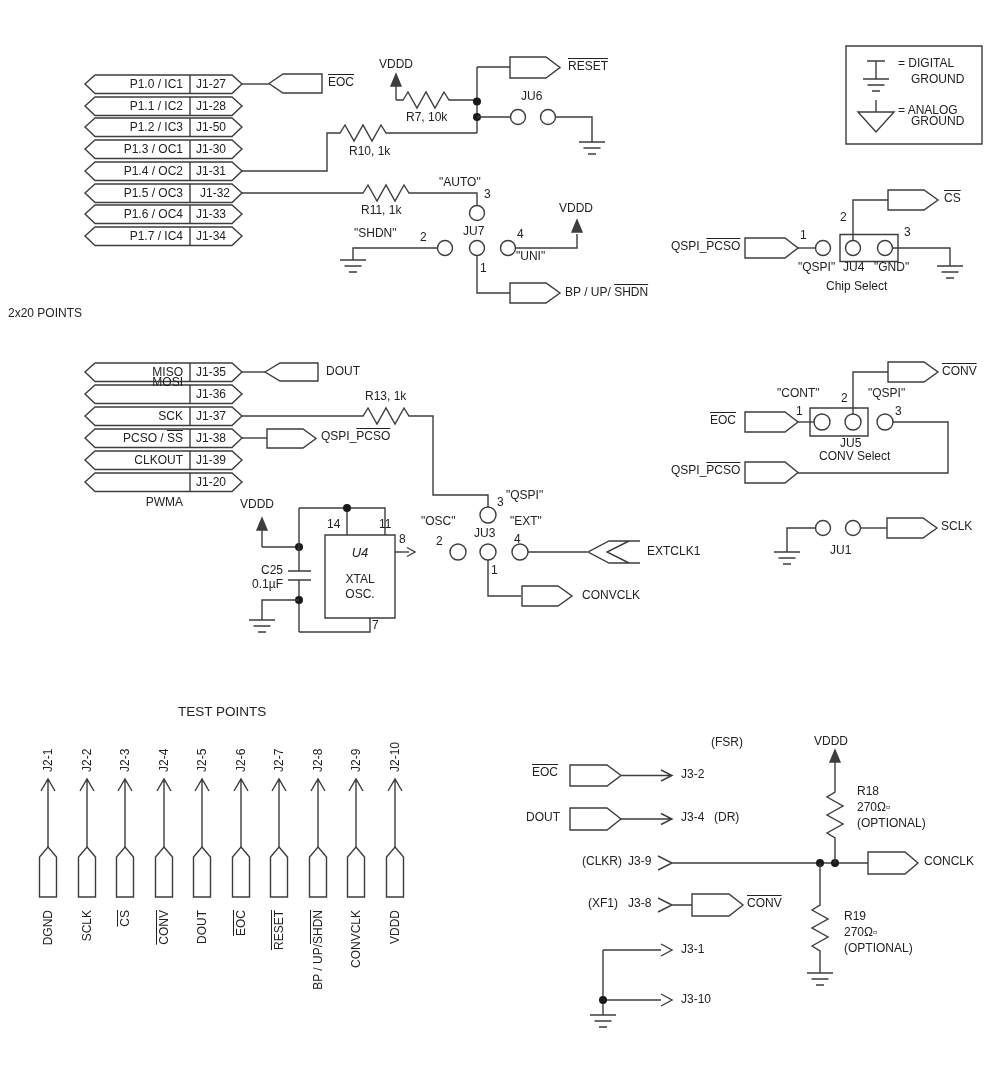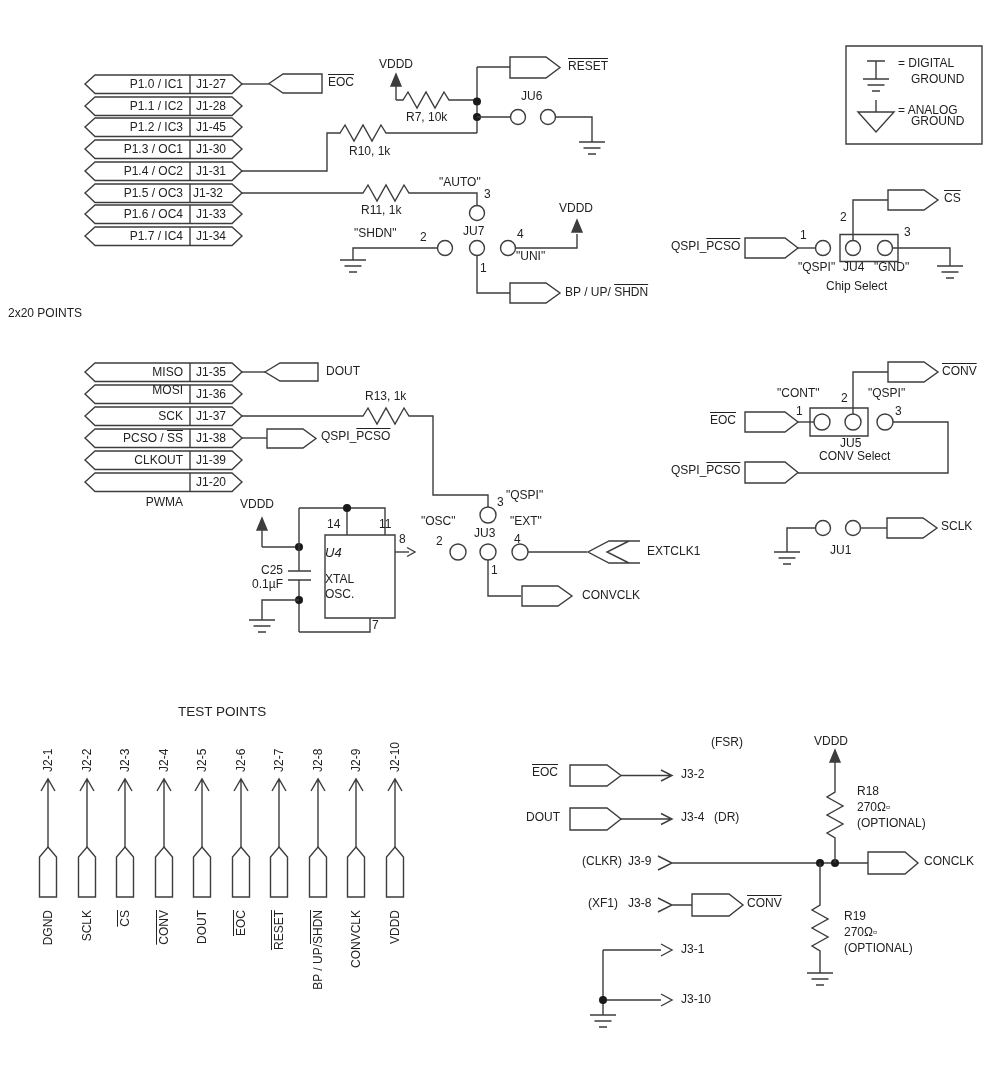--- a/index.html
+++ b/index.html
@@ -225,7 +225,7 @@
 <div class="lb ra" style="left:94px;top:100px;width:89px"><span>P1.1 / IC2</span><span class="ov"></span></div>
 <div class="lb" style="left:196px;top:100px">J1-28</div>
 <div class="lb ra" style="left:94px;top:121px;width:89px"><span>P1.2 / IC3</span><span class="ov"></span></div>
-<div class="lb" style="left:196px;top:121px">J1-45</div>
+<div class="lb" style="left:196px;top:121px">J1-50</div>
 <div class="lb ra" style="left:94px;top:143px;width:89px"><span>P1.3 / OC1</span><span class="ov"></span></div>
 <div class="lb" style="left:196px;top:143px">J1-30</div>
 <div class="lb ra" style="left:94px;top:165px;width:89px"><span>P1.4 / OC2</span><span class="ov"></span></div>

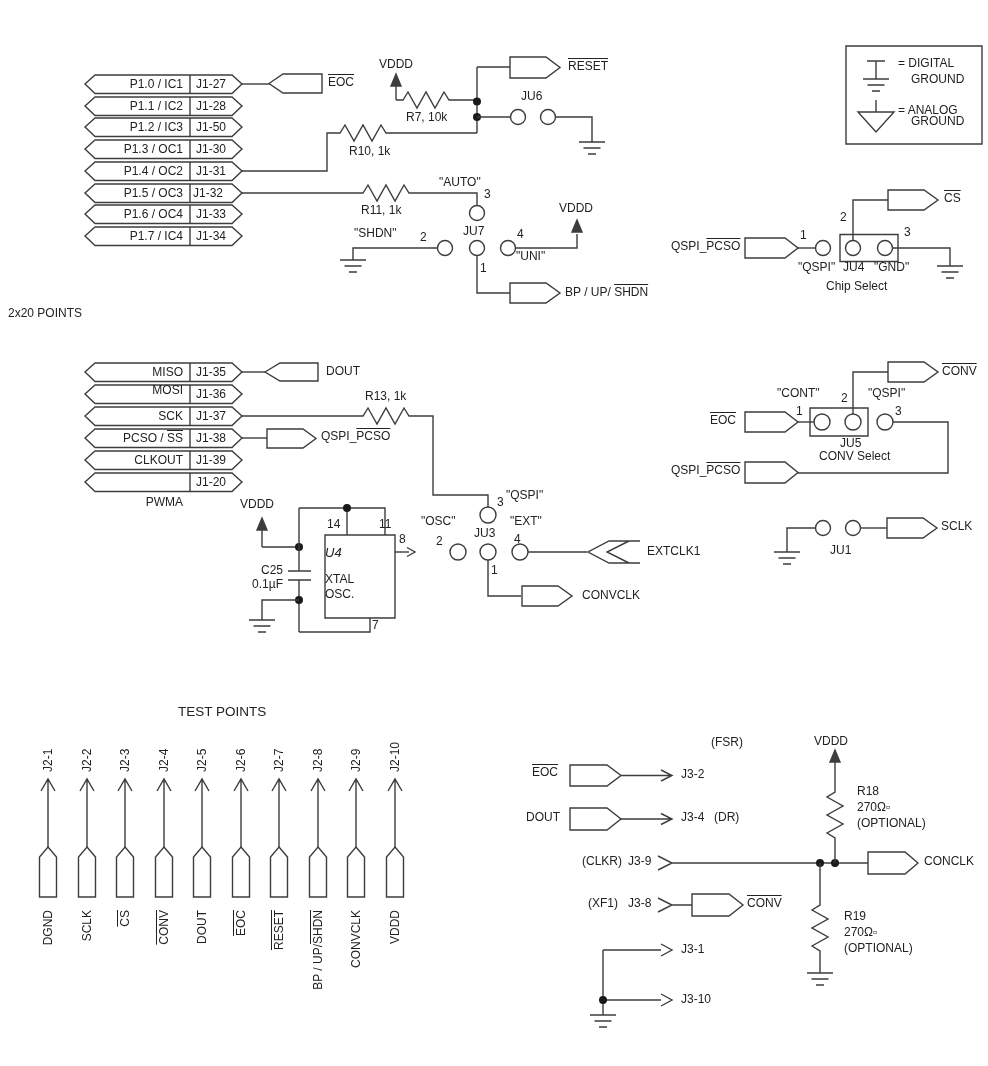--- a/index.html
+++ b/index.html
@@ -231,7 +231,7 @@
 <div class="lb ra" style="left:94px;top:165px;width:89px"><span>P1.4 / OC2</span><span class="ov"></span></div>
 <div class="lb" style="left:196px;top:165px">J1-31</div>
 <div class="lb ra" style="left:94px;top:187px;width:89px"><span>P1.5 / OC3</span><span class="ov"></span></div>
-<div class="lb" style="left:193px;top:187px">J1-32</div>
+<div class="lb" style="left:200px;top:187px">J1-32</div>
 <div class="lb ra" style="left:94px;top:208px;width:89px"><span>P1.6 / OC4</span><span class="ov"></span></div>
 <div class="lb" style="left:196px;top:208px">J1-33</div>
 <div class="lb ra" style="left:94px;top:230px;width:89px"><span>P1.7 / IC4</span><span class="ov"></span></div>

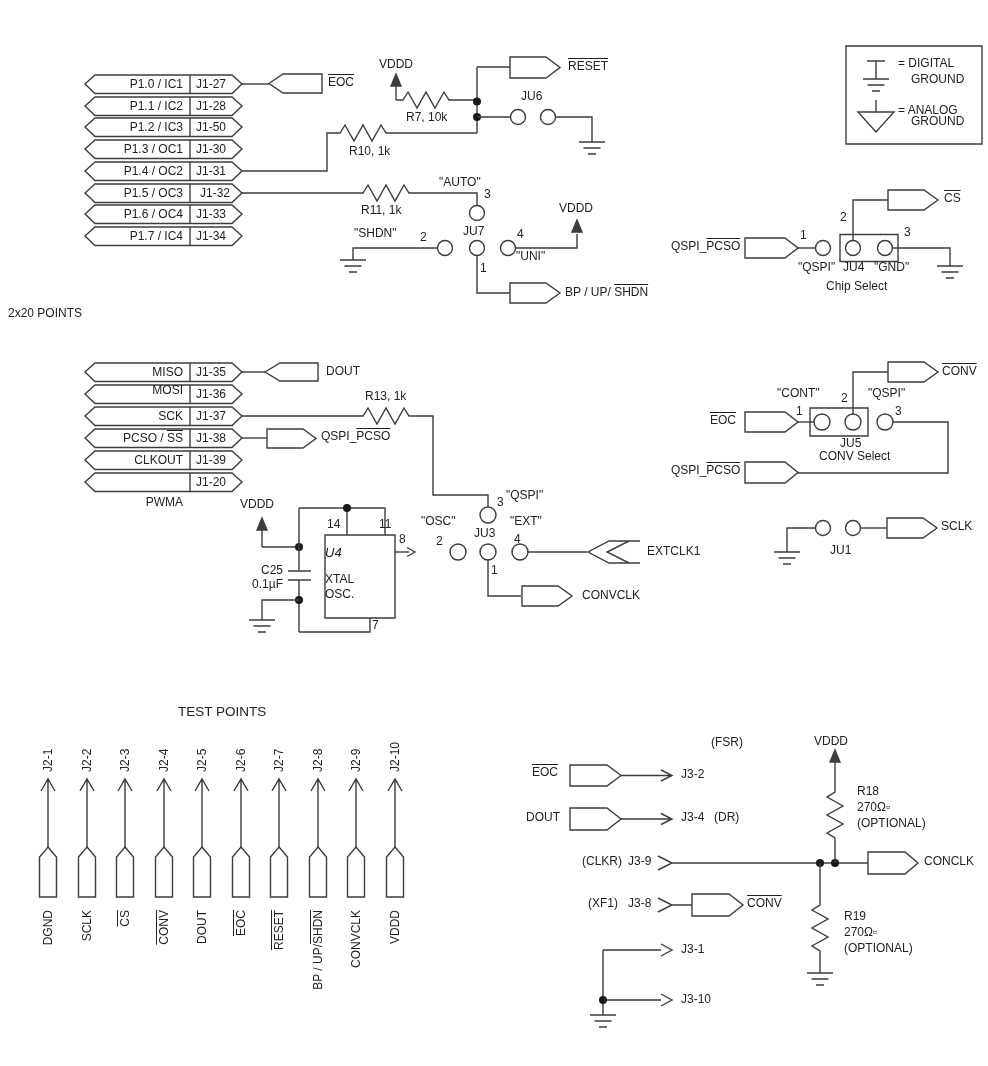--- a/index.html
+++ b/index.html
@@ -273,7 +273,7 @@
 
 <div class="lb ra" style="left:94px;top:366px;width:89px"><span>MISO</span><span class="ov"></span></div>
 <div class="lb" style="left:196px;top:366px">J1-35</div>
-<div class="lb ra" style="left:94px;top:384px;width:89px"><span>MOSI</span><span class="ov"></span></div>
+<div class="lb ra" style="left:94px;top:376px;width:89px"><span>MOSI</span><span class="ov"></span></div>
 <div class="lb" style="left:196px;top:388px">J1-36</div>
 <div class="lb ra" style="left:94px;top:410px;width:89px"><span>SCK</span><span class="ov"></span></div>
 <div class="lb" style="left:196px;top:410px">J1-37</div>

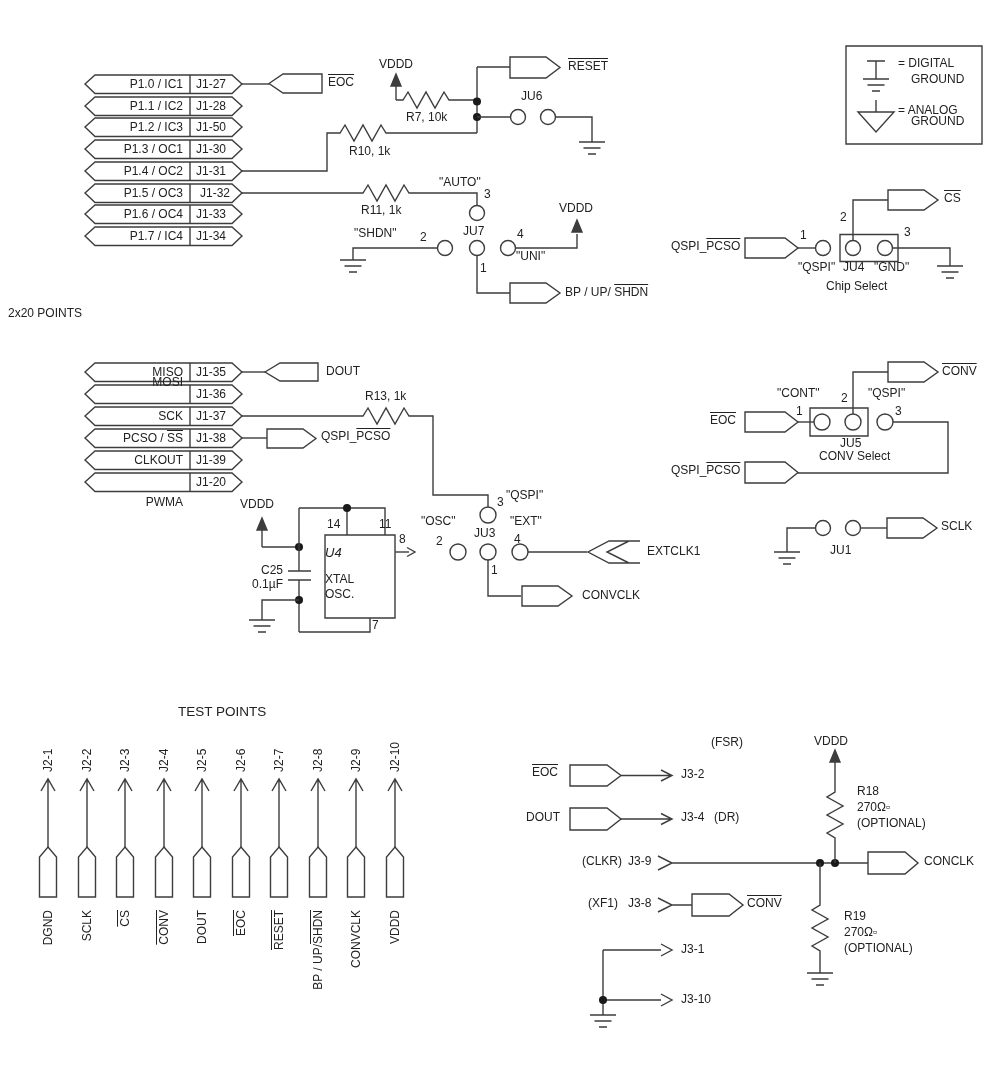--- a/index.html
+++ b/index.html
@@ -11,7 +11,7 @@
   .it{font-style:italic;font-size:13px;}
   .ov{text-decoration:overline;}
   .ra{text-align:right;}
-  .ct{}
+  .ct{text-align:center;}
   .rt{transform:rotate(-90deg);transform-origin:0 0;}
   .rb{transform:rotate(-90deg) translateX(-100%);transform-origin:0 0;}
   svg *{vector-effect:non-scaling-stroke;}

